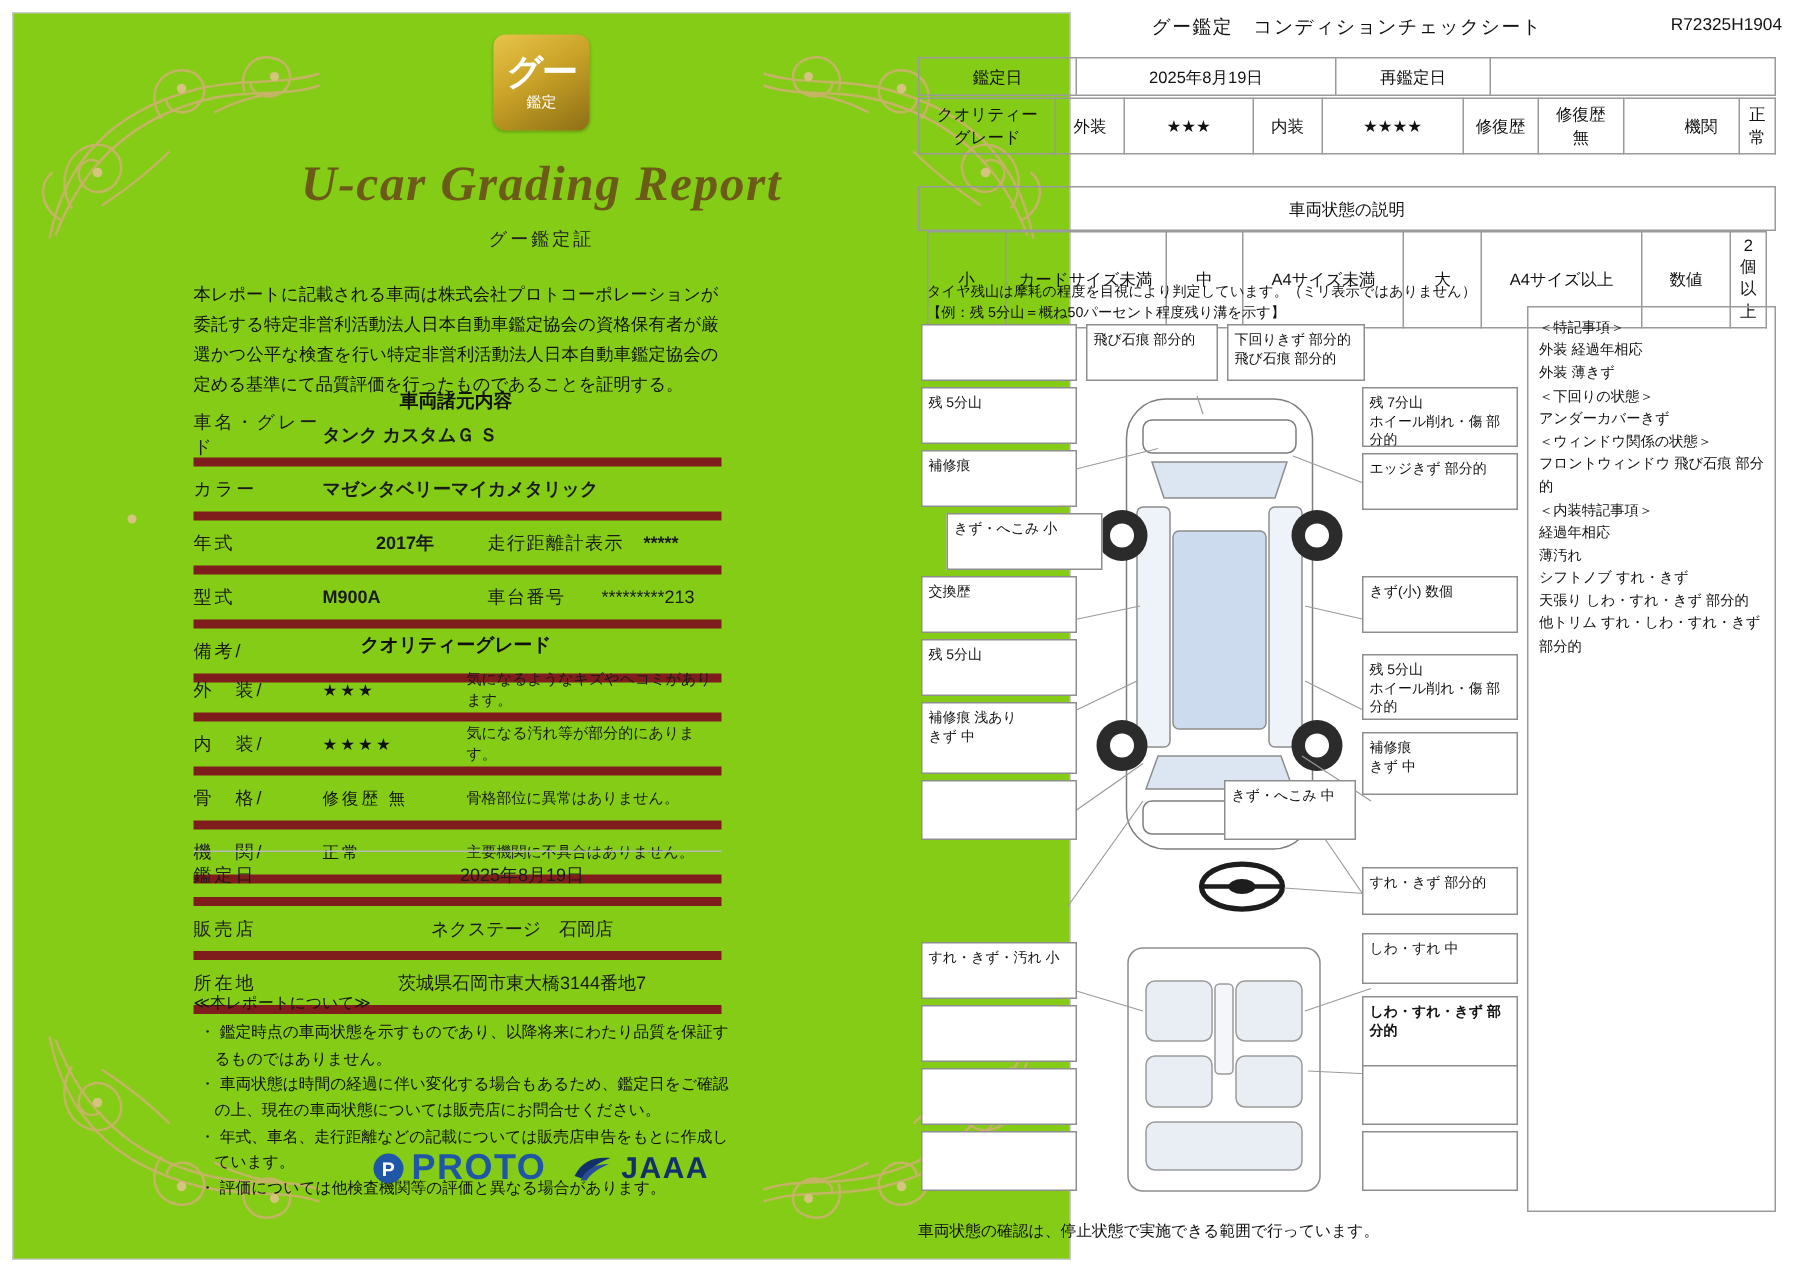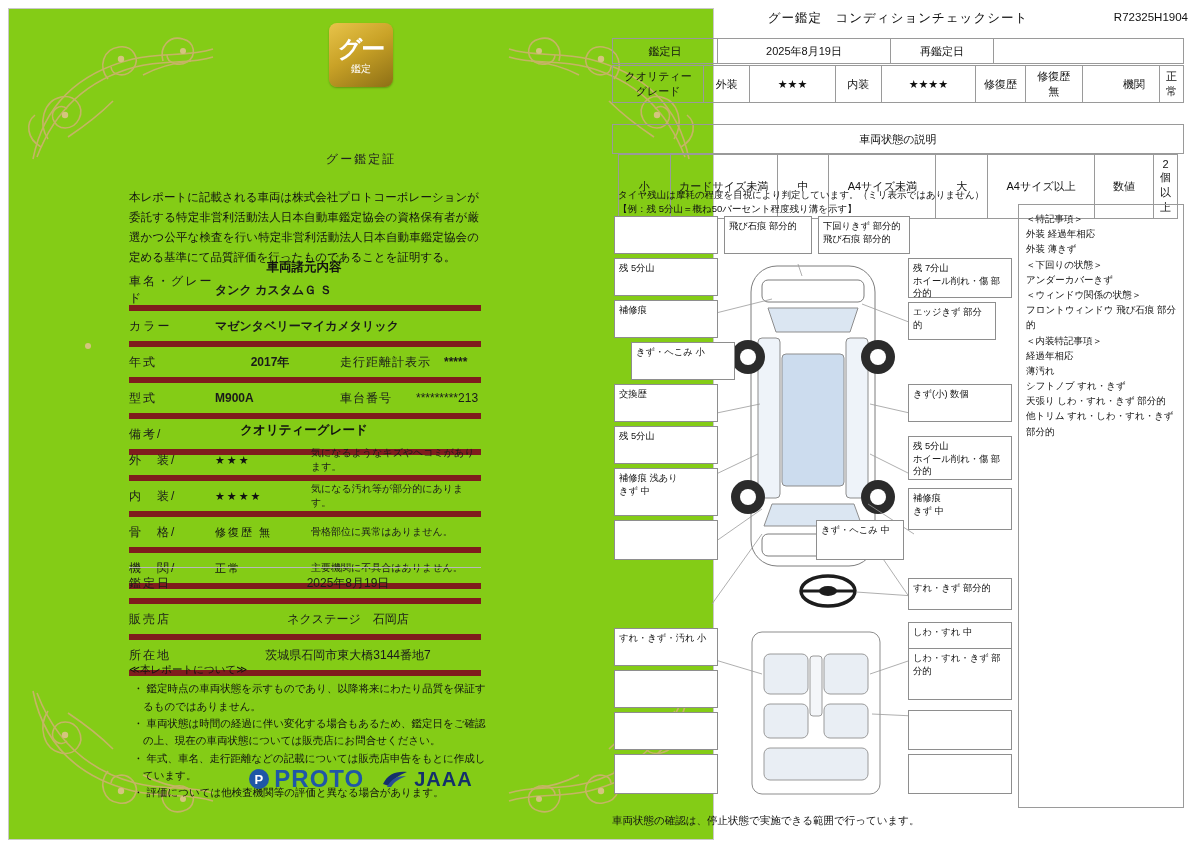--- a/index.html
+++ b/index.html
@@ -256,6 +256,7 @@
         </div>
       </div>
 
+      <div class="title-script">U-car Grading Report</div>
       <div class="title-sub">グー鑑定証</div>
 
       <div class="intro">本レポートに記載される車両は株式会社プロトコーポレーションが委託する特定非営利活動法人日本自動車鑑定協会の資格保有者が厳選かつ公平な検査を行い特定非営利活動法人日本自動車鑑定協会の定める基準にて品質評価を行ったものであることを証明する。</div>

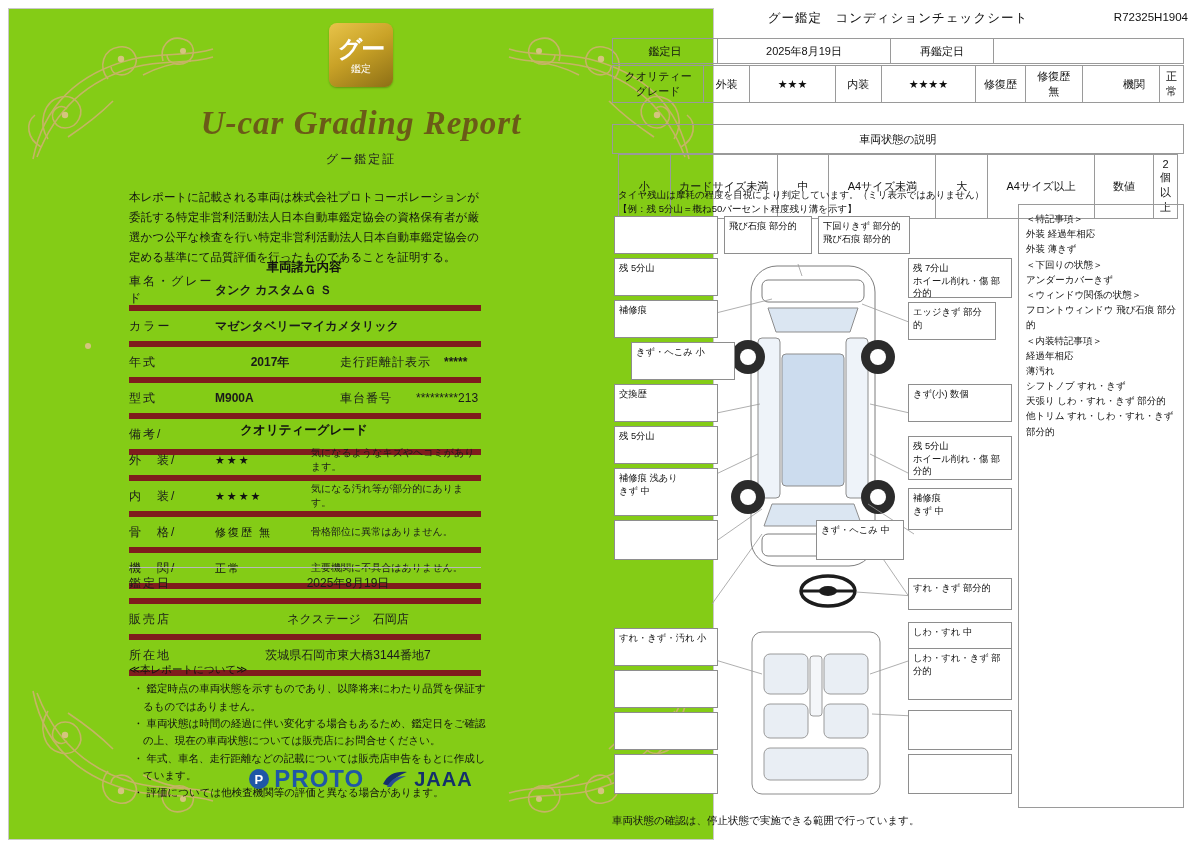--- a/index.html
+++ b/index.html
@@ -509,7 +509,7 @@
 飛び石痕 部分的</div>
       <div class="cbox" style="left:296px;top:54px;width:104px;height:40px;white-space:pre-line;">残 7分山
 ホイール削れ・傷 部分的</div>
-      <div class="cbox" style="left:296px;top:98px;width:88px;height:38px;">エッジきず 部分的</div>
+      <div class="cbox" style="left:296px;top:98px;width:104px;height:38px;">エッジきず 部分的</div>
       <div class="cbox" style="left:296px;top:180px;width:104px;height:38px;">きず(小) 数個</div>
       <div class="cbox" style="left:296px;top:232px;width:104px;height:44px;white-space:pre-line;">残 5分山
 ホイール削れ・傷 部分的</div>

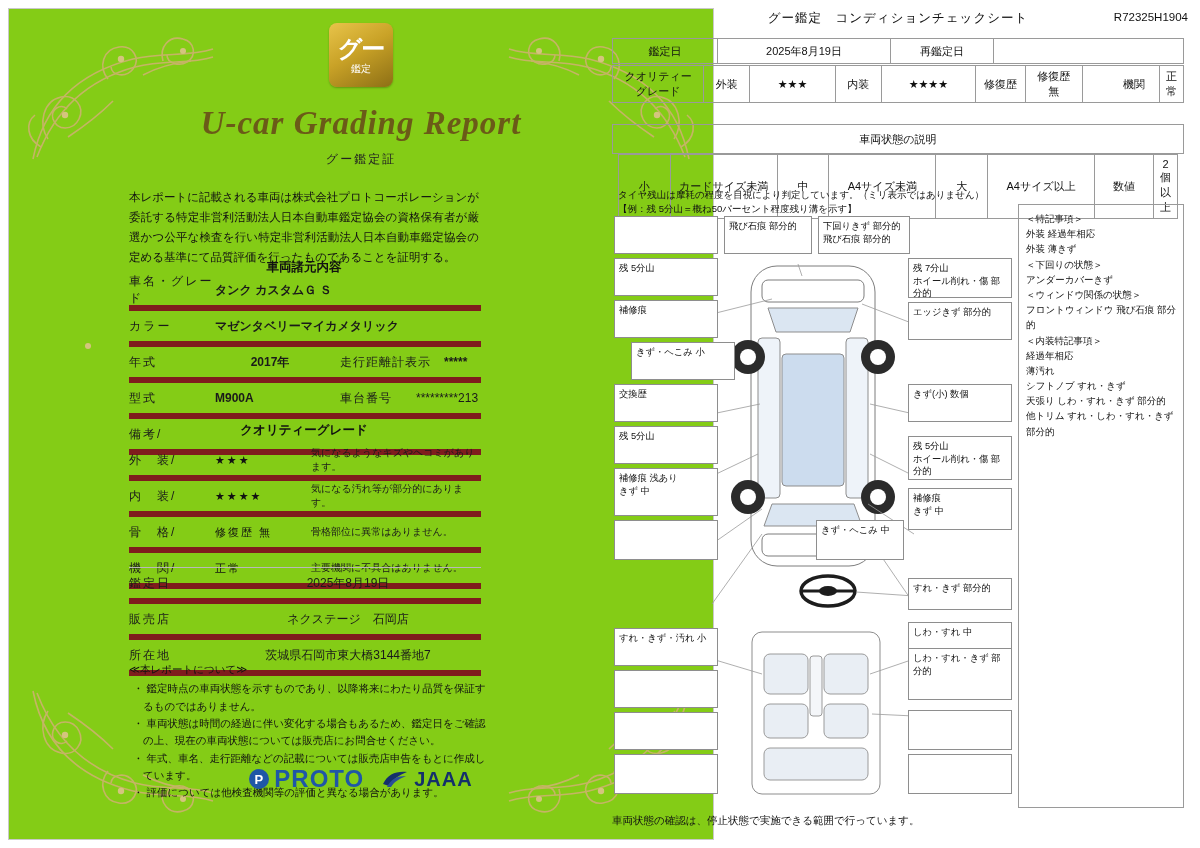--- a/index.html
+++ b/index.html
@@ -70,7 +70,7 @@
   .row .lbl{width:86px;flex:none;letter-spacing:2px;}
   .row .val{flex:1;font-weight:bold;}
   .row .val.thin{font-weight:normal;}
-  .row .lbl2{width:70px;flex:none;letter-spacing:1px;margin-left:15px;}
+  .row .lbl2{width:70px;flex:none;letter-spacing:1px;}
   .stars{color:#111;letter-spacing:2px;font-size:11px;}
   .row .desc{font-size:10px;font-weight:normal;}
 

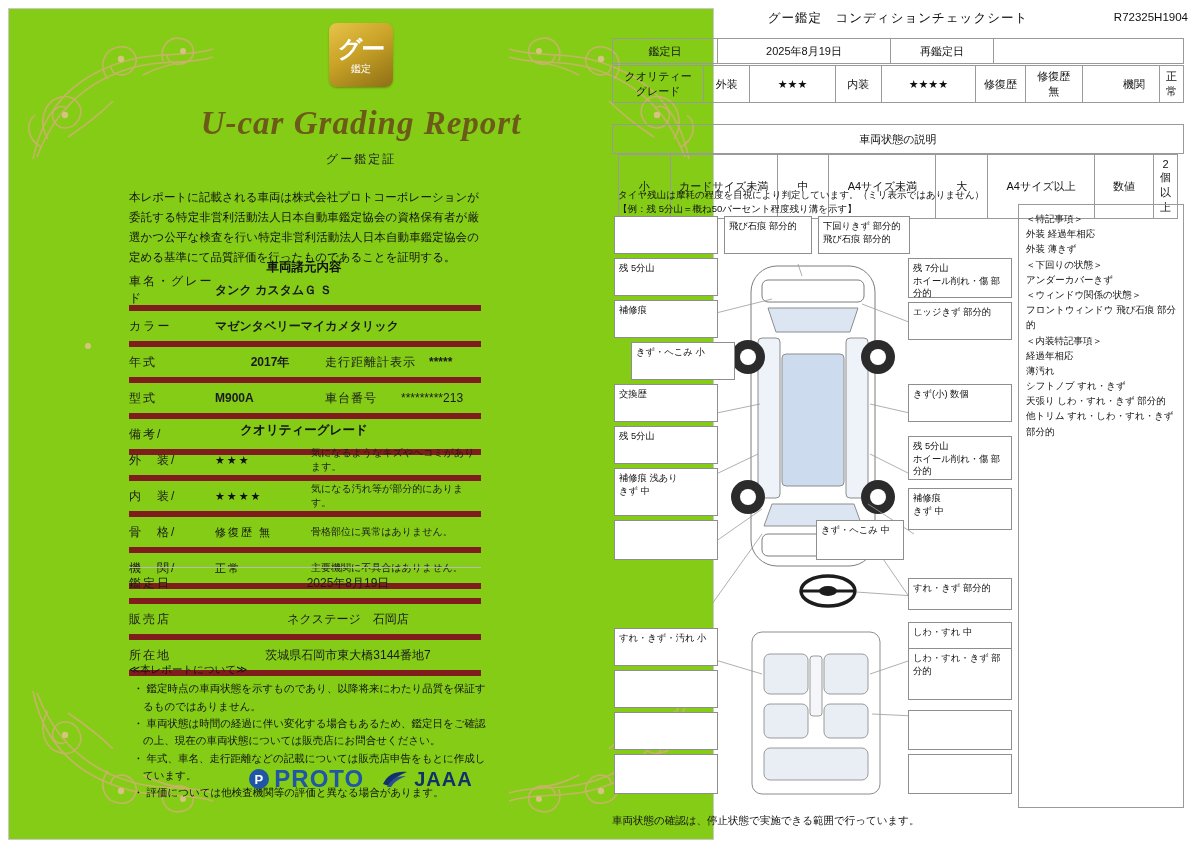--- a/index.html
+++ b/index.html
@@ -517,7 +517,7 @@
 きず 中</div>
       <div class="cbox" style="left:296px;top:374px;width:104px;height:32px;">すれ・きず 部分的</div>
       <div class="cbox" style="left:296px;top:418px;width:104px;height:34px;">しわ・すれ 中</div>
-      <div class="cbox" style="left:296px;top:444px;width:104px;height:52px;">しわ・すれ・きず 部分的</div>
+      <div class="cbox" style="left:296px;top:460px;width:104px;height:52px;font-weight:bold;">しわ・すれ・きず 部分的</div>
       <div class="cbox" style="left:296px;top:506px;width:104px;height:40px;"></div>
       <div class="cbox" style="left:296px;top:550px;width:104px;height:40px;"></div>
     </div>

